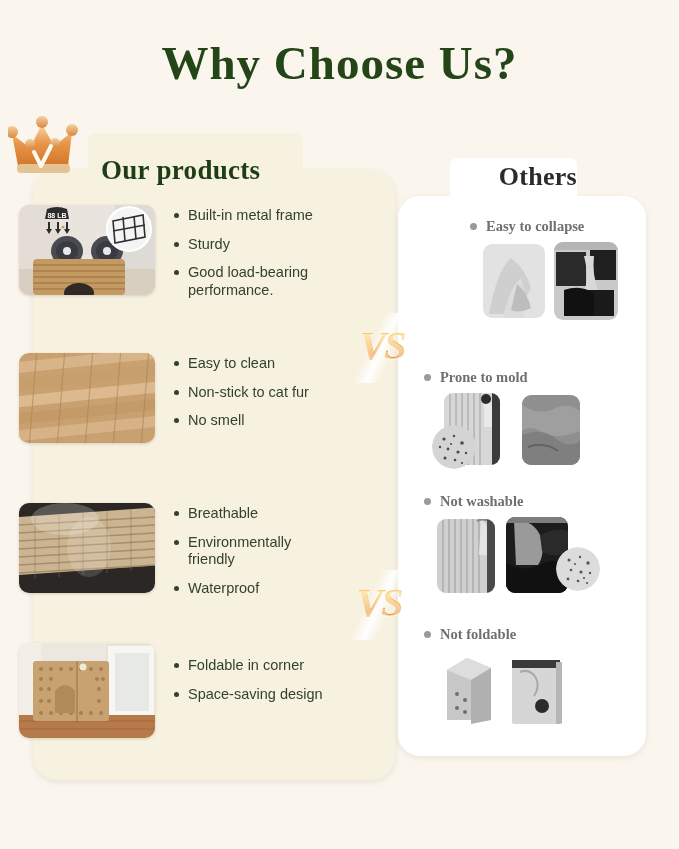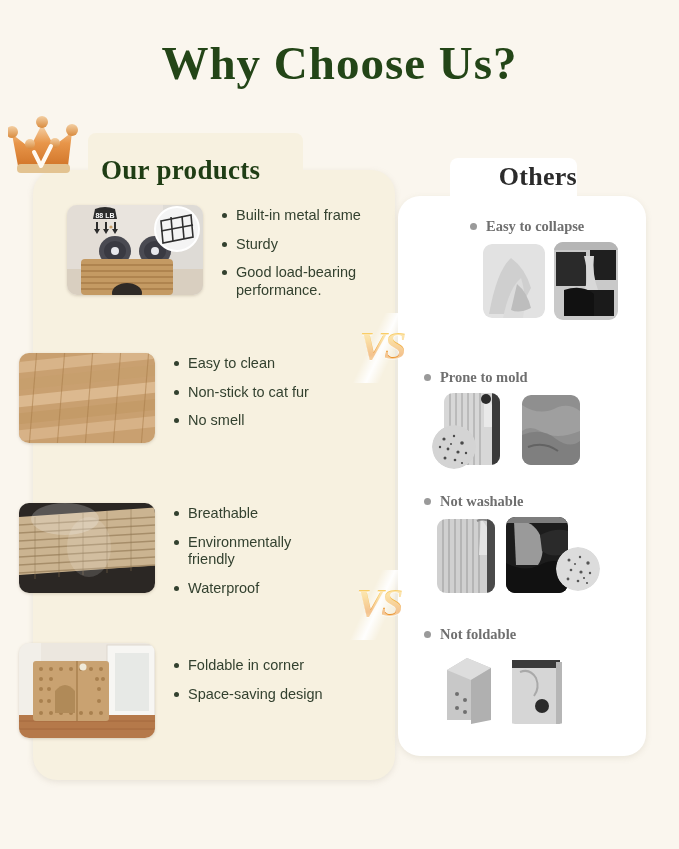--- a/index.html
+++ b/index.html
@@ -153,7 +153,7 @@
     <span class="btxt">Others</span>
   </div>
 
-  <div class="lrow" style="top:205px;padding-left:48px;">
+  <div class="lrow" style="top:205px;">
     <div class="photo">
       <svg width="136" height="90" viewBox="0 0 136 90">
         <rect width="136" height="90" fill="#e9e4de"></rect>

